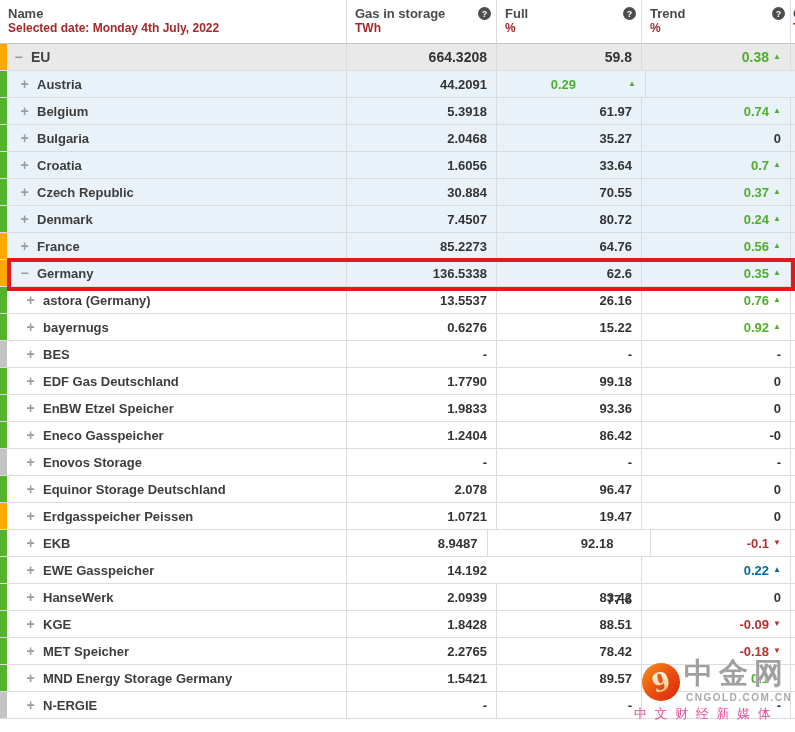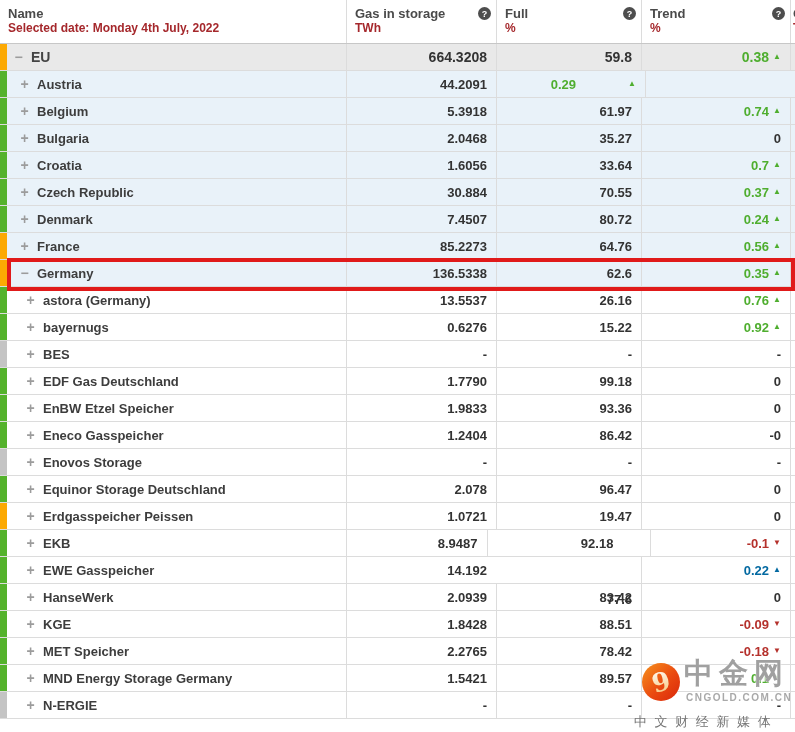--- a/index.html
+++ b/index.html
@@ -49,7 +49,7 @@
               text-shadow:0 0 1px #fff, 0 0 2px #fff; }
   .wm-domain { position:absolute; left:56px; top:34px; font-size:10px; font-weight:bold; color:#a9a9a9;
                letter-spacing:1.5px; white-space:nowrap; text-shadow:0 0 1px #fff; }
-  .wm-tagline { position:absolute; left:4px; top:55px; font-size:13px; color:#737373;
+  .wm-tagline { position:absolute; left:4px; top:47px; font-size:13px; color:#ec4899;
                 letter-spacing:2px; white-space:nowrap; text-shadow:0 0 1px #fff; }
 </style>
 </head>

